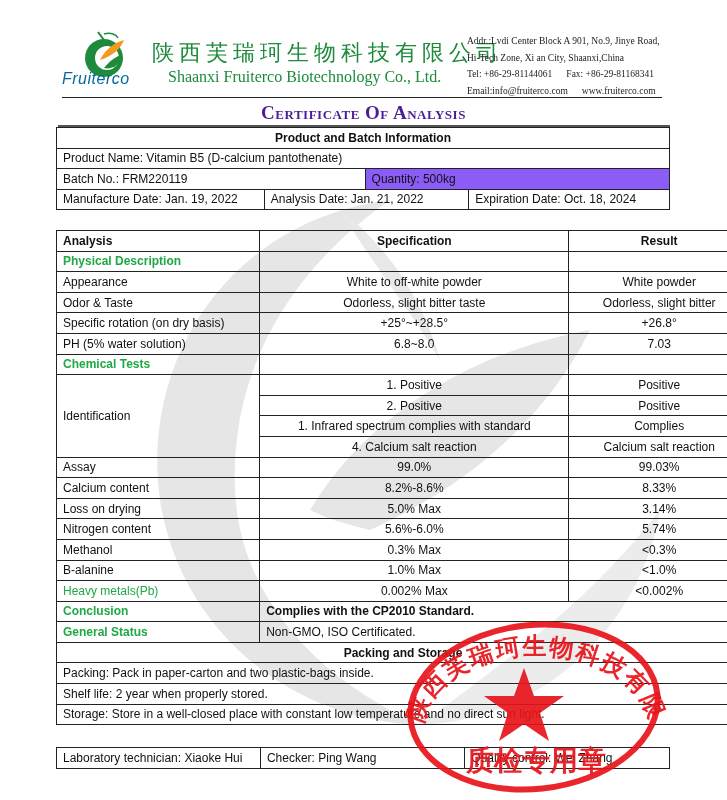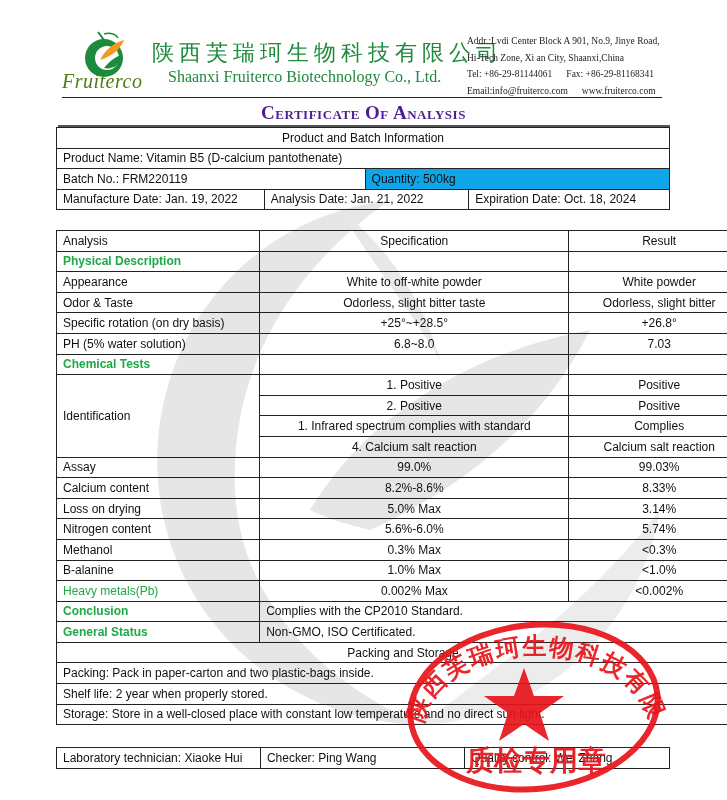--- a/index.html
+++ b/index.html
@@ -7,7 +7,7 @@
   .watermark { position: absolute; left: 120px; top: 180px; width: 560px; height: 560px; pointer-events: none; z-index: 0; }
   .header { position: absolute; left: 0; top: 0; width: 727px; height: 100px; }
   .logo { position: absolute; left: 60px; top: 24px; width: 100px; height: 75px; }
-  .logo-word { position: absolute; left: 62px; top: 70px; font-family: Liberation Serif, serif; font-style: italic; font-size: 20px; color: #4d7c0f; letter-spacing: 0.5px; }
+  .logo-word { position: absolute; left: 62px; top: 70px; font-family: Liberation Sans, sans-serif; font-style: italic; font-size: 16px; color: #0369a1; letter-spacing: 0.5px; }
   .cn-name { position: absolute; left: 152px; top: 38px; font-family: "DejaVu Serif", serif; font-size: 22px; color: #1e8a3c; letter-spacing: 5px; }
   .en-name { position: absolute; left: 168px; top: 68px; font-family: "Liberation Serif", serif; font-size: 16px; color: #1e8a3c; }
   .addr { position: absolute; left: 467px; top: 33px; font-family: "Liberation Serif", serif; font-size: 9.5px; color: #222; line-height: 16.5px; }

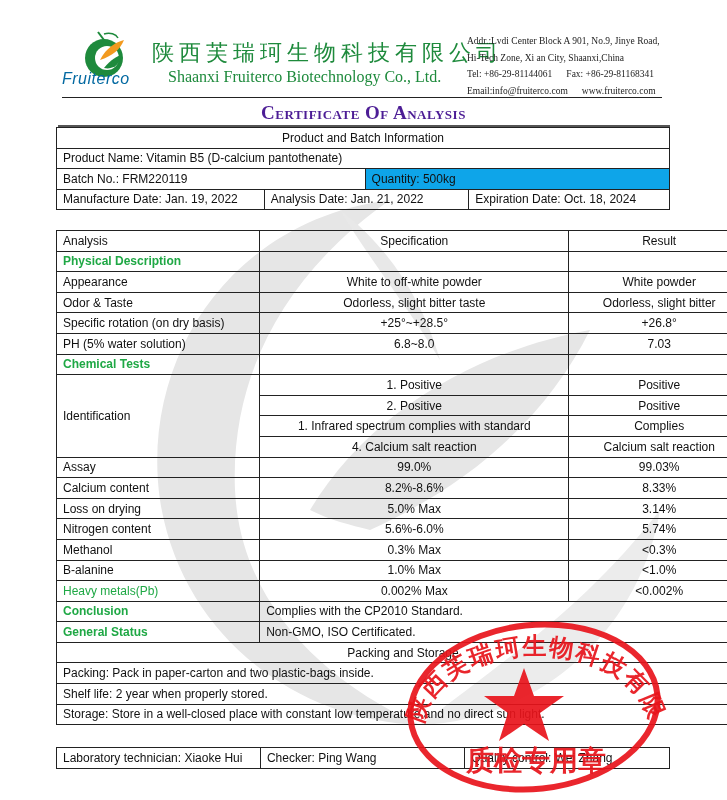--- a/index.html
+++ b/index.html
@@ -19,7 +19,7 @@
   table { border-collapse: collapse; position: absolute; z-index: 1; font-size: 12px; }
   td { border: 1px solid #222; padding: 0 6px; height: 20px; white-space: nowrap; background: transparent; }
   .c { text-align: center; }
-  .b { font-weight: normal; margin-left: 16px; }
+  .b { font-weight: bold; margin-left: 16px; }
   .g { color: #1fa845; font-weight: bold; }
 
   #t1 { left: 56px; top: 127px; width: 614px; }

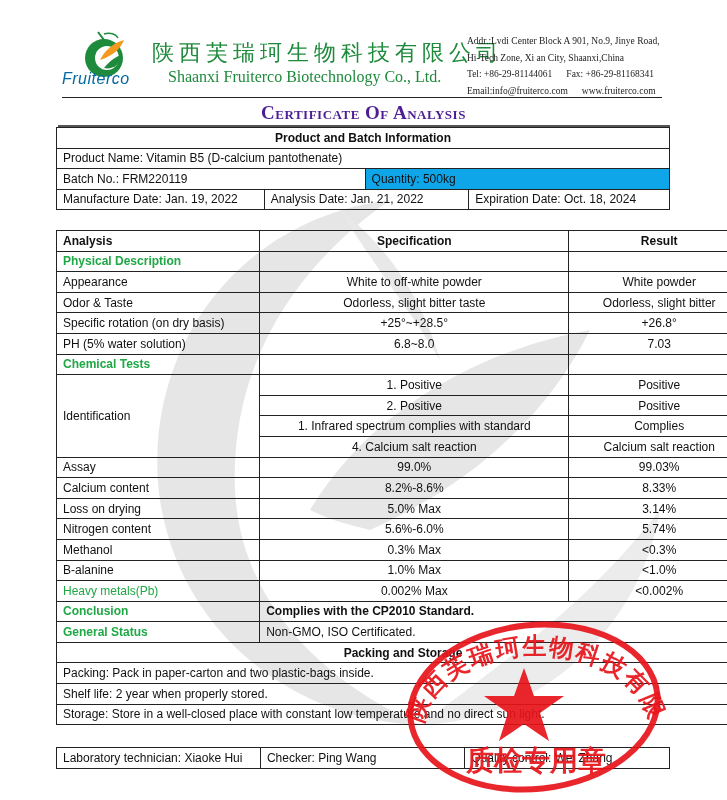--- a/index.html
+++ b/index.html
@@ -98,7 +98,7 @@
   <tbody>
       <tr>
     <td style="height:19.5px; background:#fff;">Batch No.: FRM220119</td>
-    <td style="height:19.5px; background:#0ea5e9;">Quantity: 500kg</td>
+    <td style="height:19.5px; background:#8b5cf6;">Quantity: 500kg</td>
   </tr>
 </tbody>
   </table>

